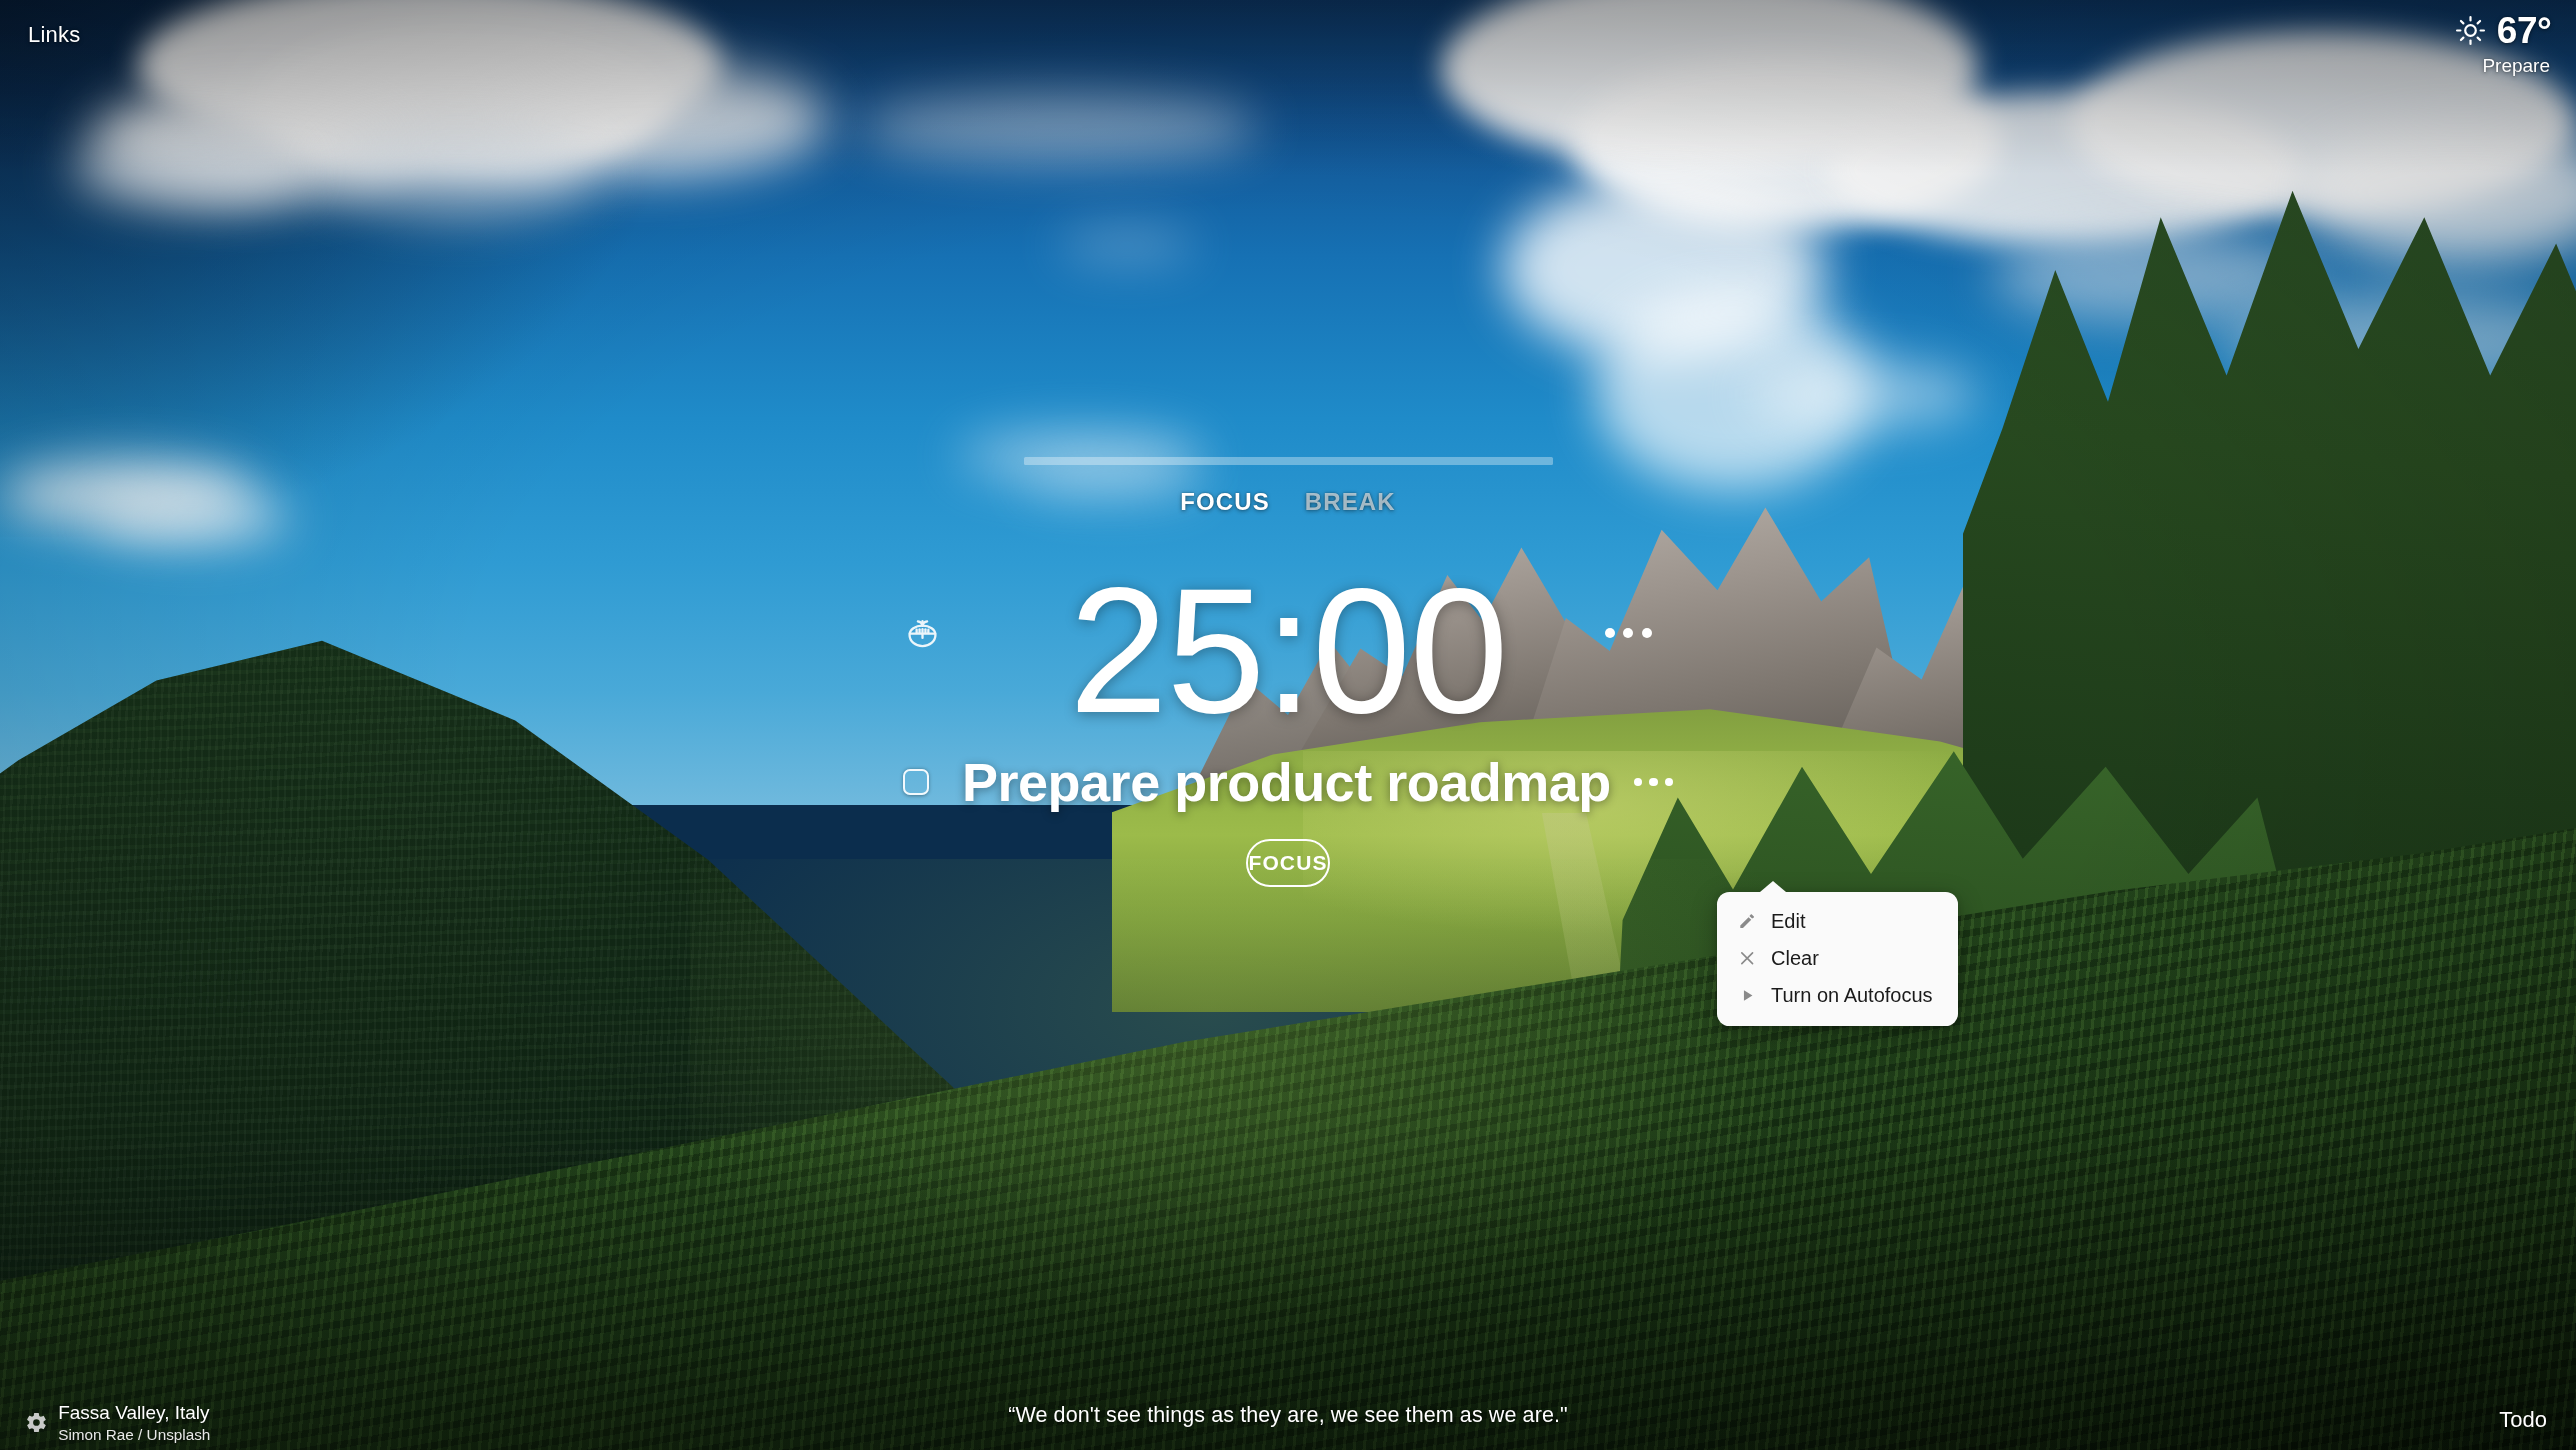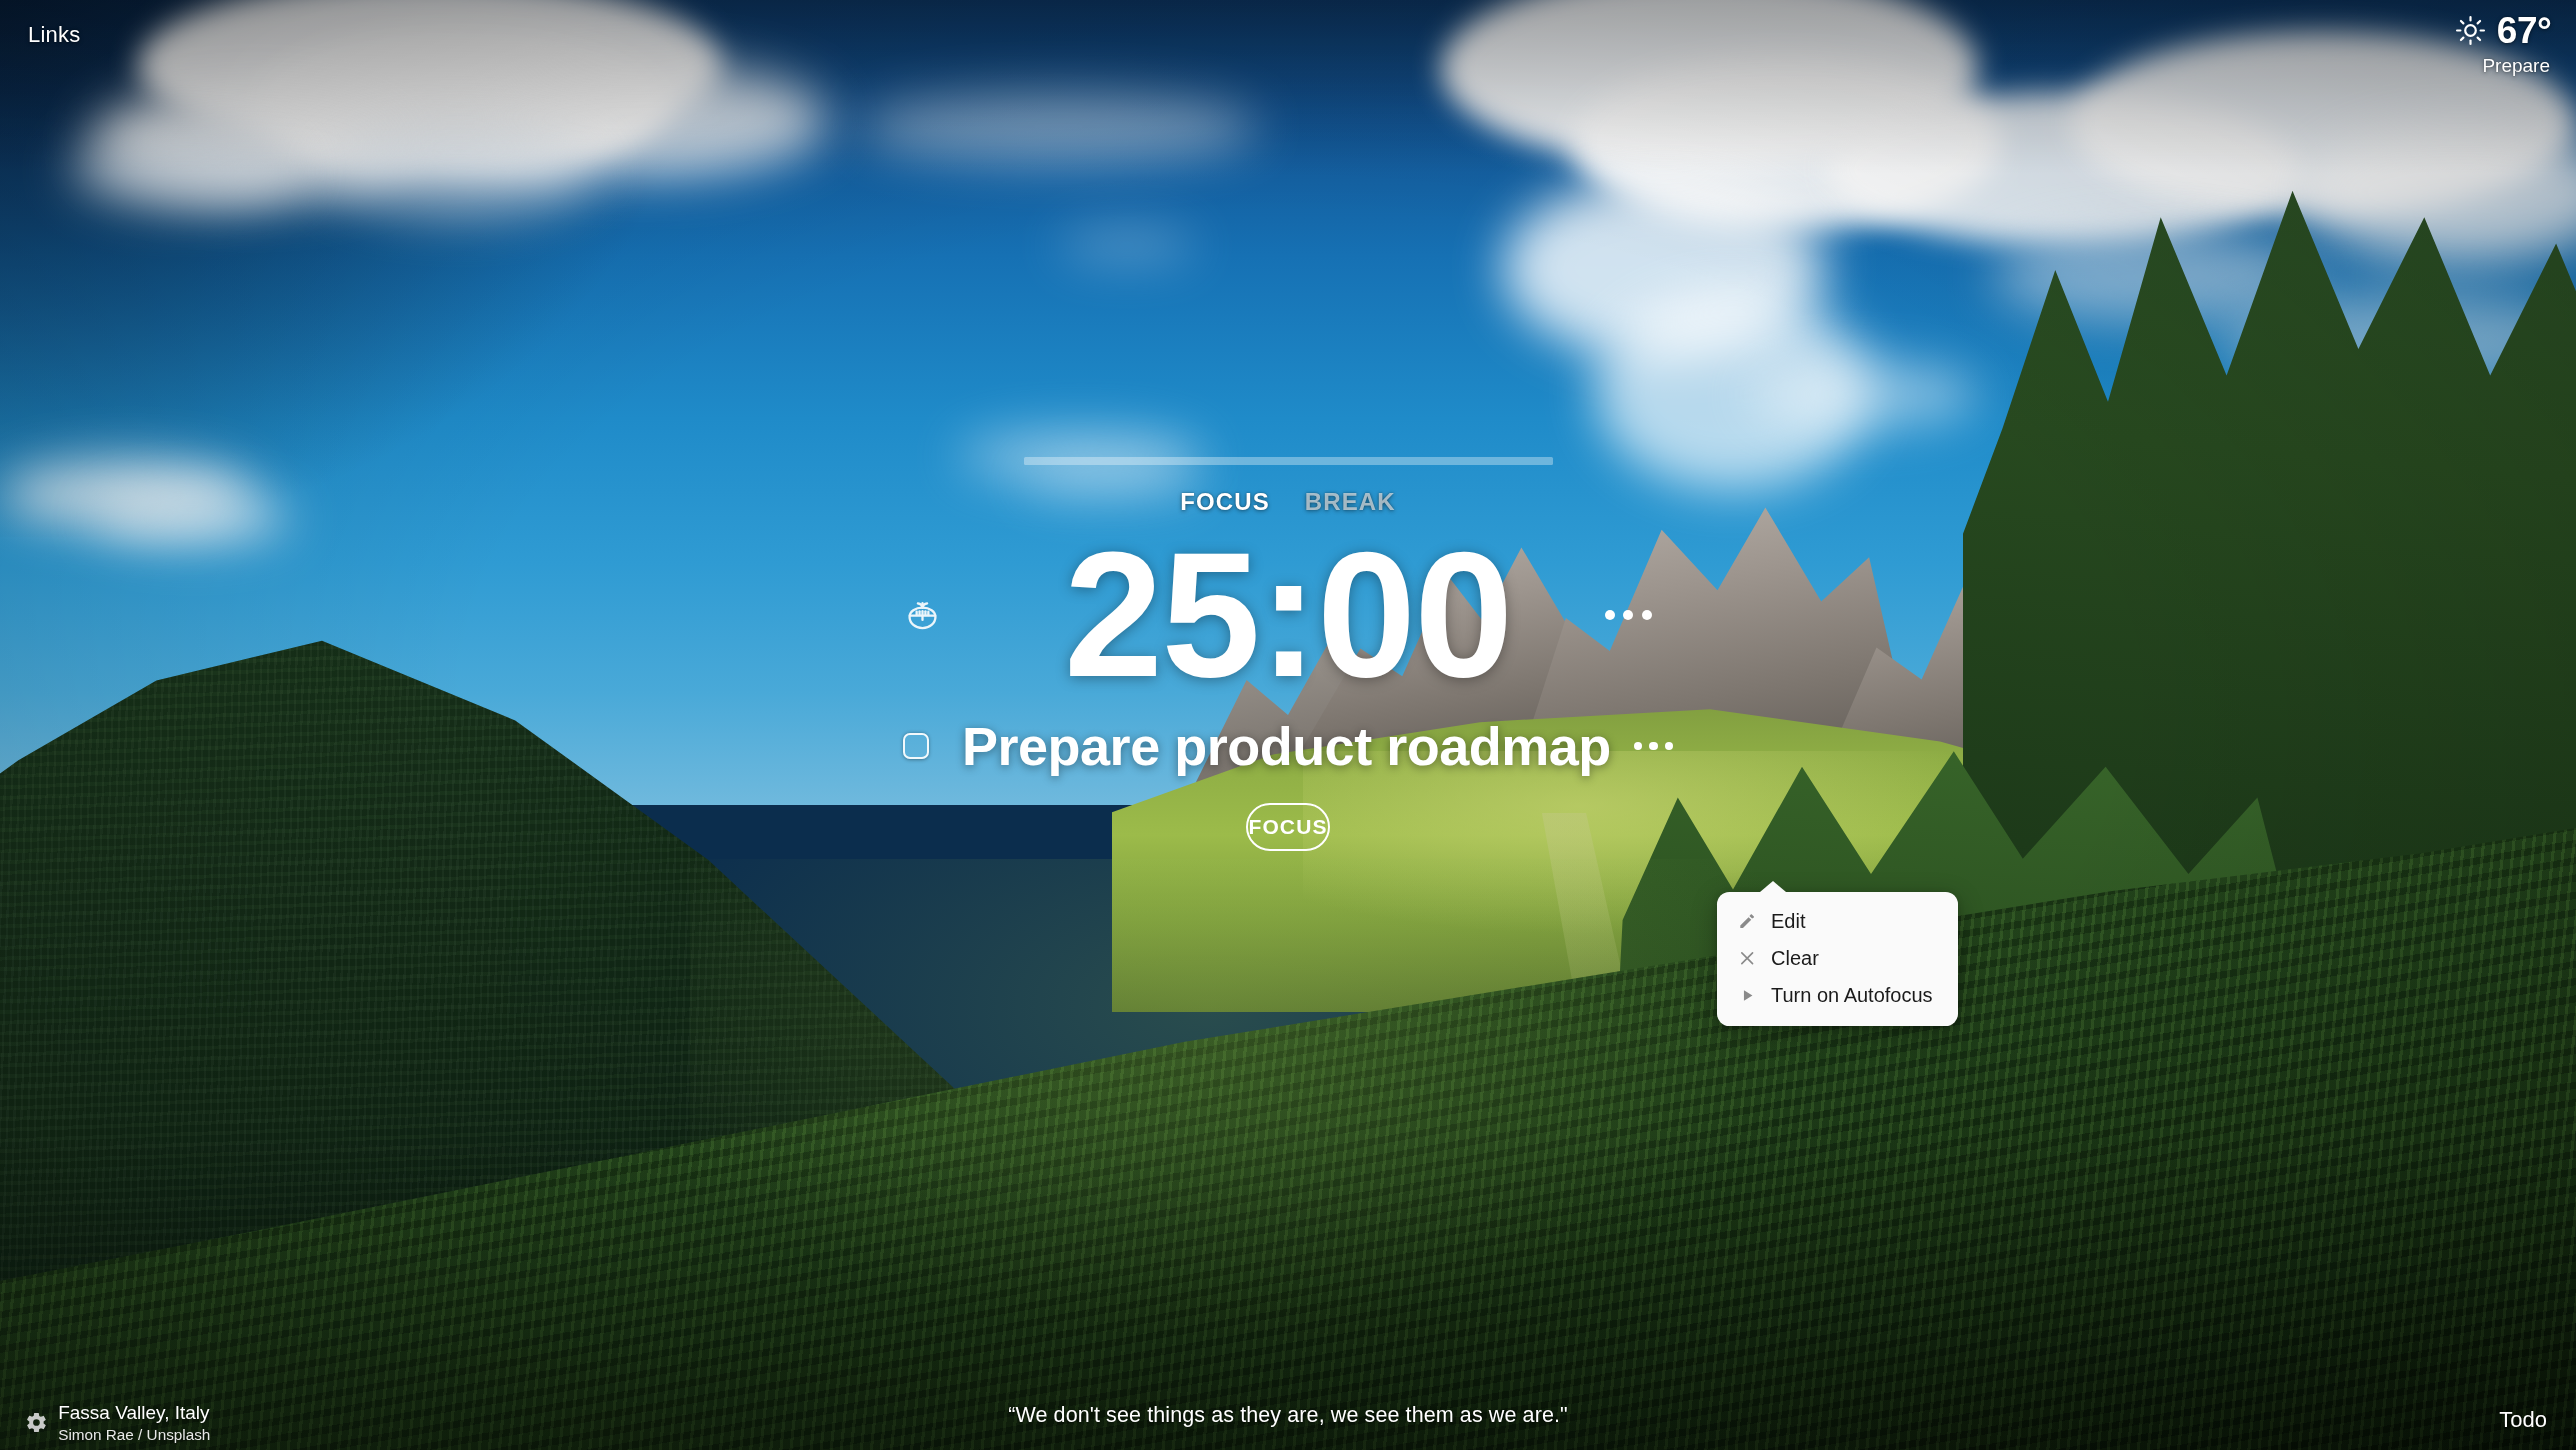--- a/index.html
+++ b/index.html
@@ -198,9 +198,10 @@
     width:37px; height:37px; opacity:.9;
   }
   .clock {
-    font-size:178px; font-weight:700; color:#fff;
+    font-size:178px; font-weight:400; color:#fff;
     line-height:1.04; letter-spacing:-1.5px;
     text-shadow:0 1.5px 14px rgba(0,0,0,.35);
+    margin-top:36px;
   }
   .clock-dots {
     position:absolute; left:1605px; top:50%; transform:translateY(-50%);

